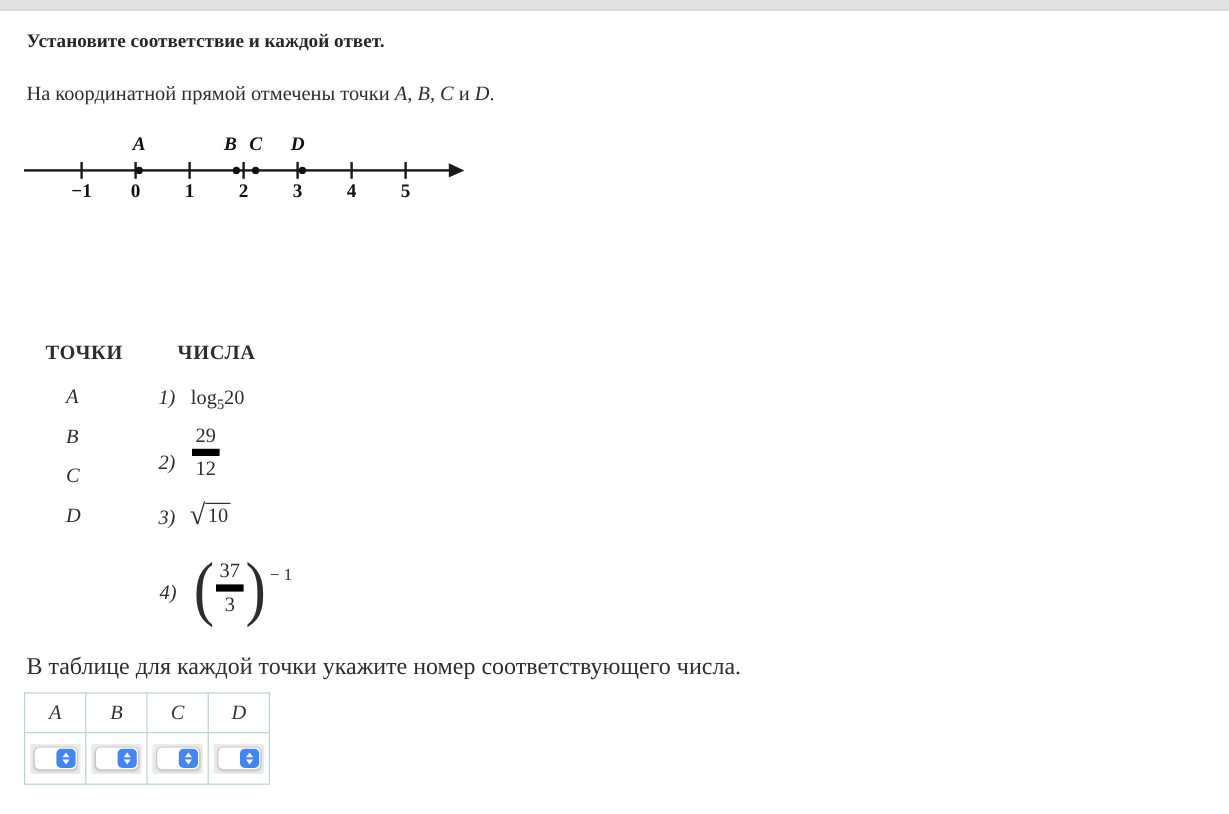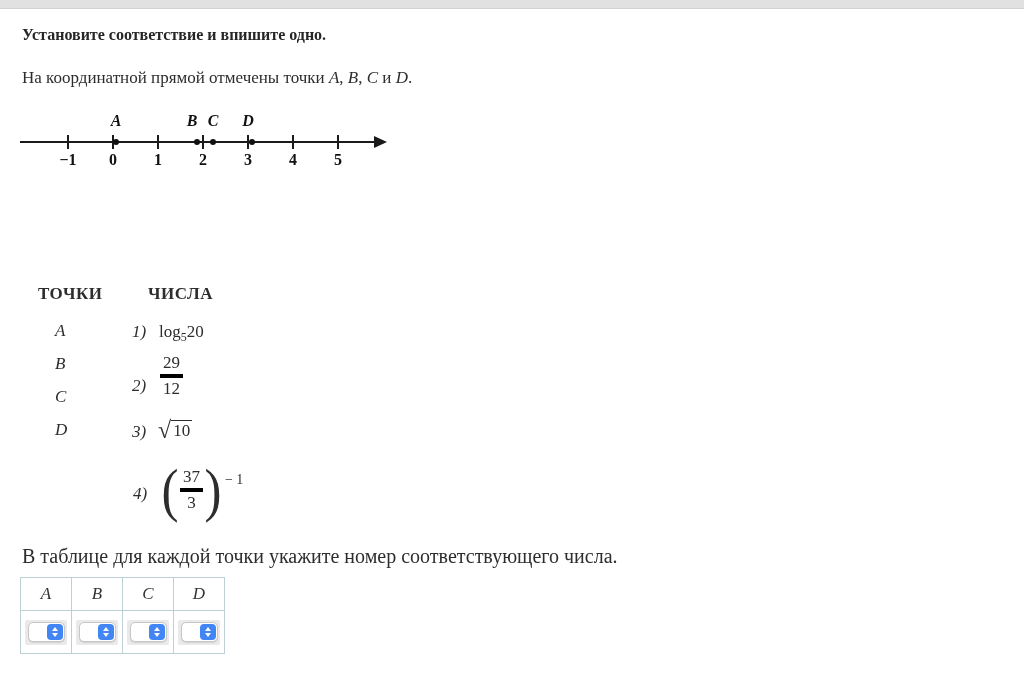--- a/index.html
+++ b/index.html
@@ -72,7 +72,7 @@
 
 <div id="topbar" class="abs"></div>
 
-<div id="title" class="abs">Установите соответствие и впишите одно.</div>
+<div id="title" class="abs">Установите соответствие и каждой ответ.</div>
 
 <div id="intro" class="abs"><span>На координатной прямой отмечены точки </span><span class="it">A</span><span>, </span><span class="it">B</span><span>, </span><span class="it">C</span><span> и </span><span class="it">D</span><span>.</span></div>
 

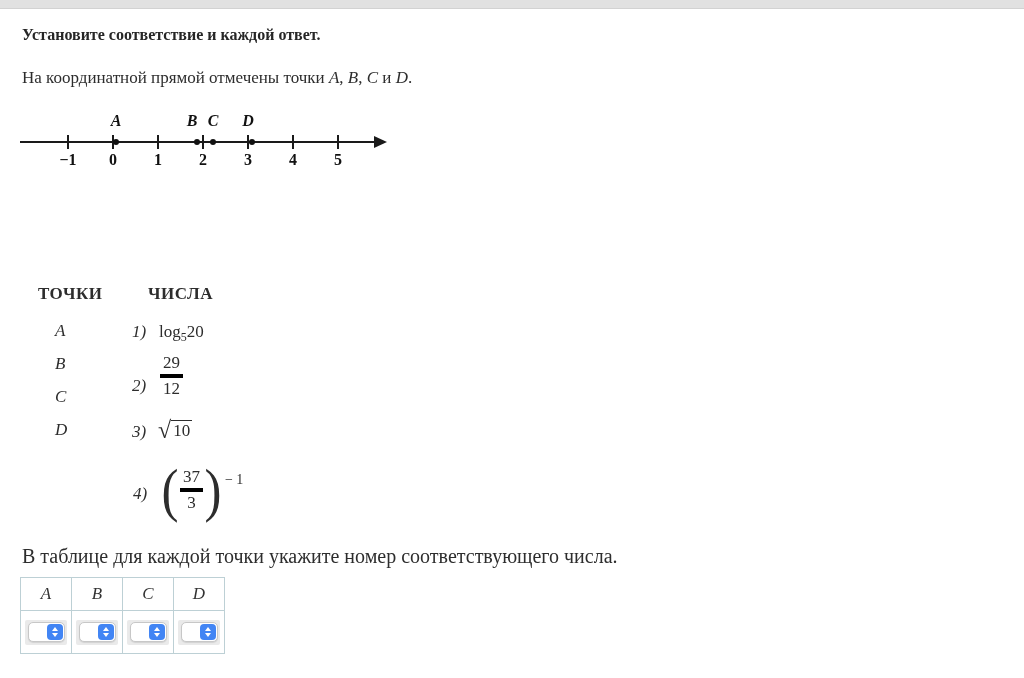--- a/index.html
+++ b/index.html
@@ -39,7 +39,7 @@
   .num-formula { position:absolute; }
   sub.log-sub { font-size:12px; vertical-align:-4px; }
   .frac { display:inline-block; text-align:center; vertical-align:middle; }
-  .frac .top { display:block; padding:0 3px 1px; border-bottom:4px solid #000000; line-height:20px; }
+  .frac .top { display:block; padding:0 3px 1px; border-bottom:6px solid #000000; line-height:20px; }
   .frac .bot { display:block; padding-top:1px; line-height:20px; }
   .sqrt-sign { font-size:24px; line-height:20px; vertical-align:-2px; }
   .radicand { border-top:1px solid #2d2d2d; padding:0 2px; }

